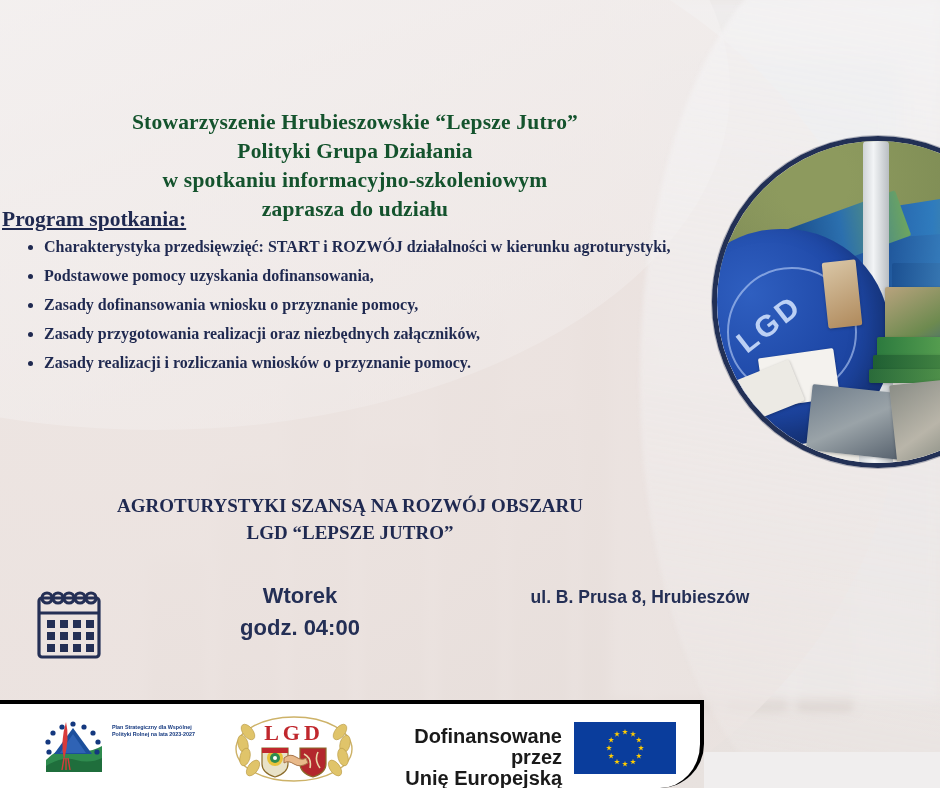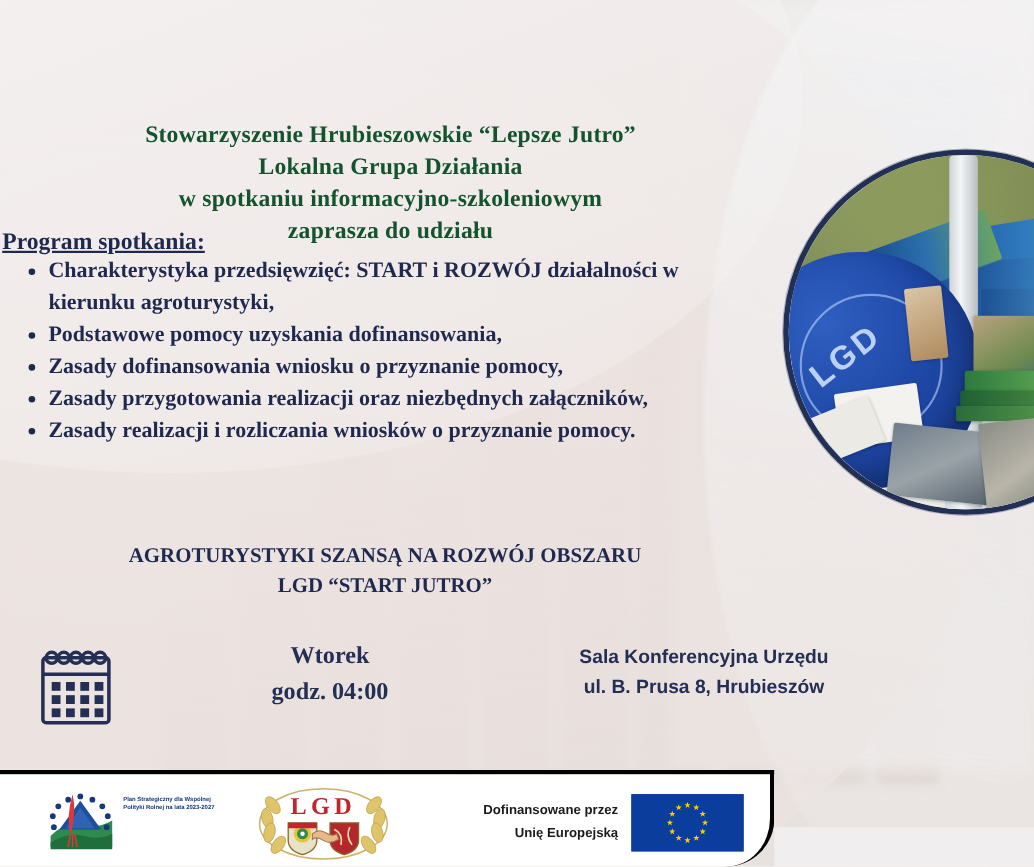--- a/index.html
+++ b/index.html
@@ -243,7 +243,7 @@
 
     <div class="head">
       <div>Stowarzyszenie Hrubieszowskie “Lepsze Jutro”</div>
-      <div>Lokalna Grupa Działania</div>
+      <div>Polityki Grupa Działania</div>
       <div>w spotkaniu informacyjno-szkoleniowym</div>
       <div>zaprasza do udziału</div>
     </div>

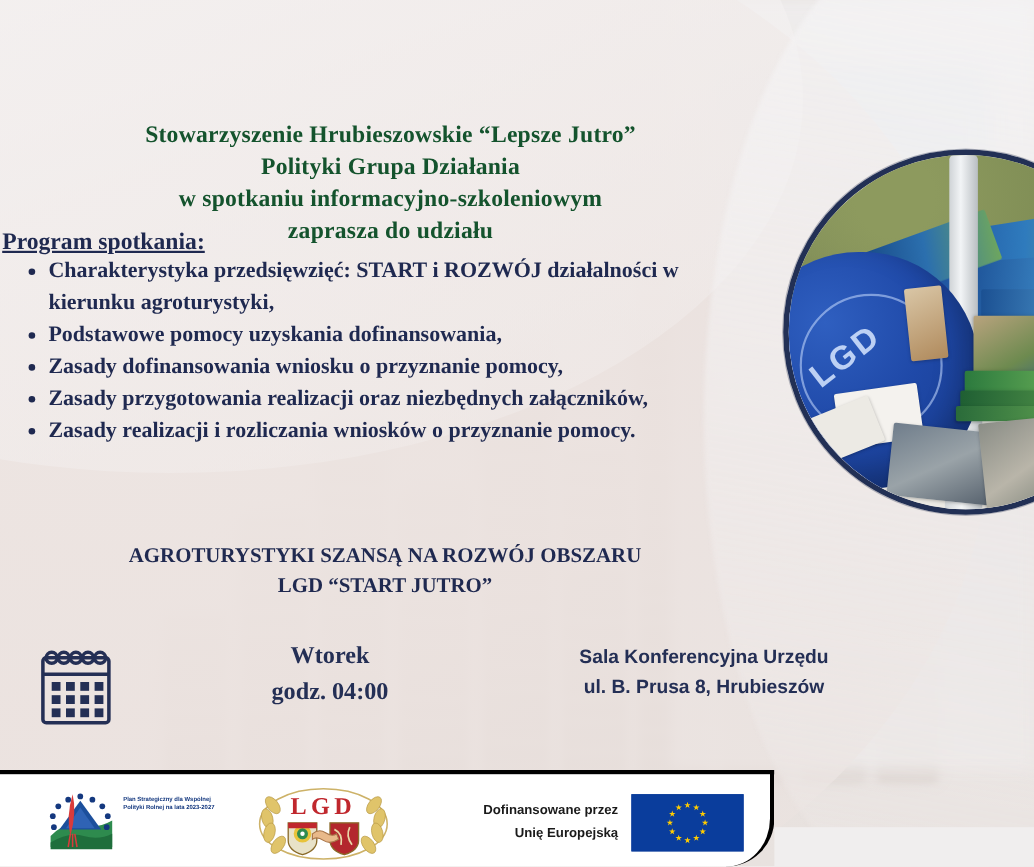--- a/index.html
+++ b/index.html
@@ -128,7 +128,7 @@
   ul.bullets{
     position:absolute;left:18px;top:232px;margin:0;padding:0 0 0 26px;
     list-style:disc;
-    color:#1f2950;font-weight:700;font-size:20px;line-height:29px;
+    color:#1f2950;font-weight:700;font-size:16px;line-height:29px;
     width:640px;
   }
   ul.bullets li{margin:0;padding:0;}

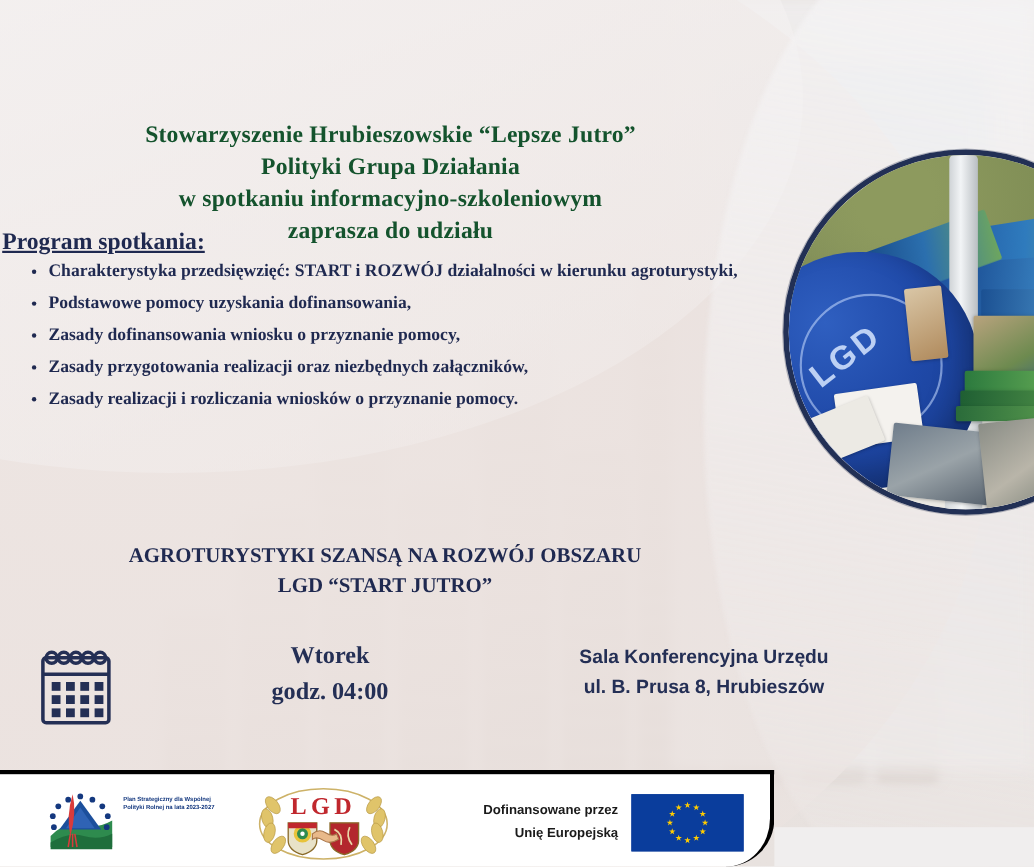--- a/index.html
+++ b/index.html
@@ -260,7 +260,7 @@
 
     <div class="tagline">
       <div>AGROTURYSTYKI SZANSĄ NA ROZWÓJ OBSZARU</div>
-      <div>LGD “START JUTRO”</div>
+      <div>LGD “LEPSZE JUTRO”</div>
     </div>
 
     <svg class="cal-icon" viewBox="0 0 66 72">

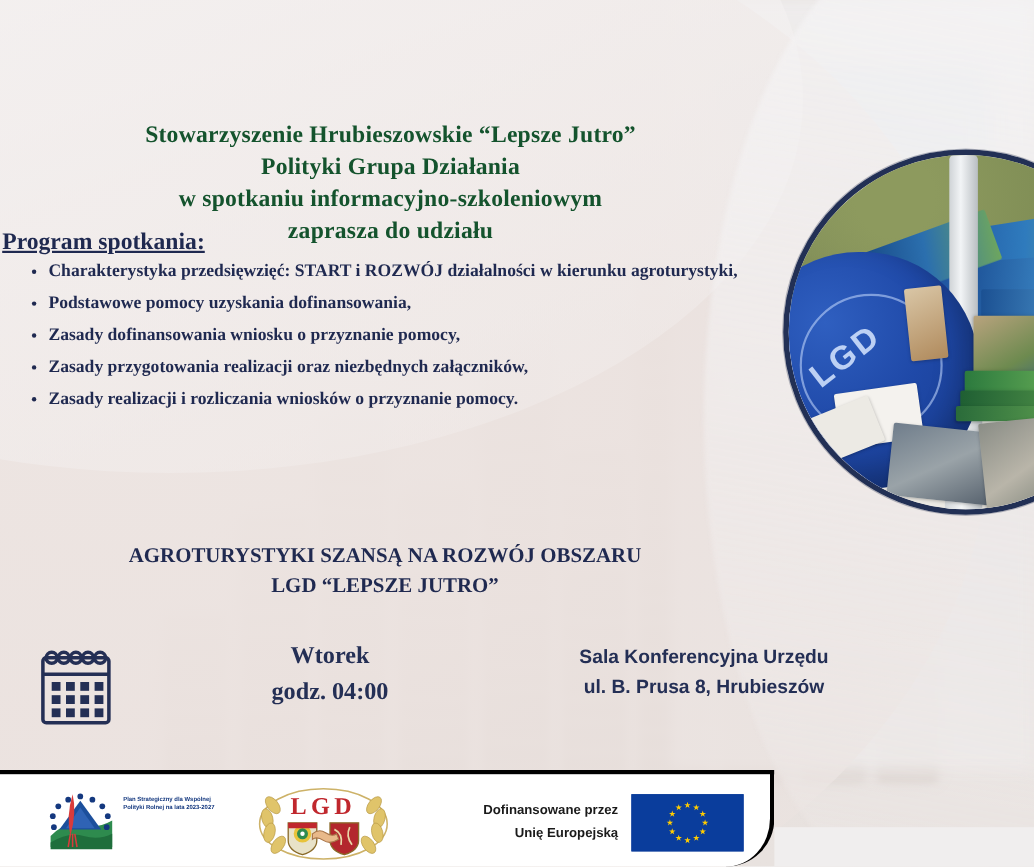--- a/index.html
+++ b/index.html
@@ -140,7 +140,7 @@
   .cal-icon{position:absolute;left:36px;top:589px;width:66px;height:72px;}
   .date-block{
     position:absolute;left:120px;top:580px;width:360px;text-align:center;
-    font-family:Liberation Serif, serif;font-weight:700;
+    font-family:Liberation Sans, sans-serif;font-weight:700;
     color:#242f55;font-size:22px;line-height:32px;
   }
   .venue-block{

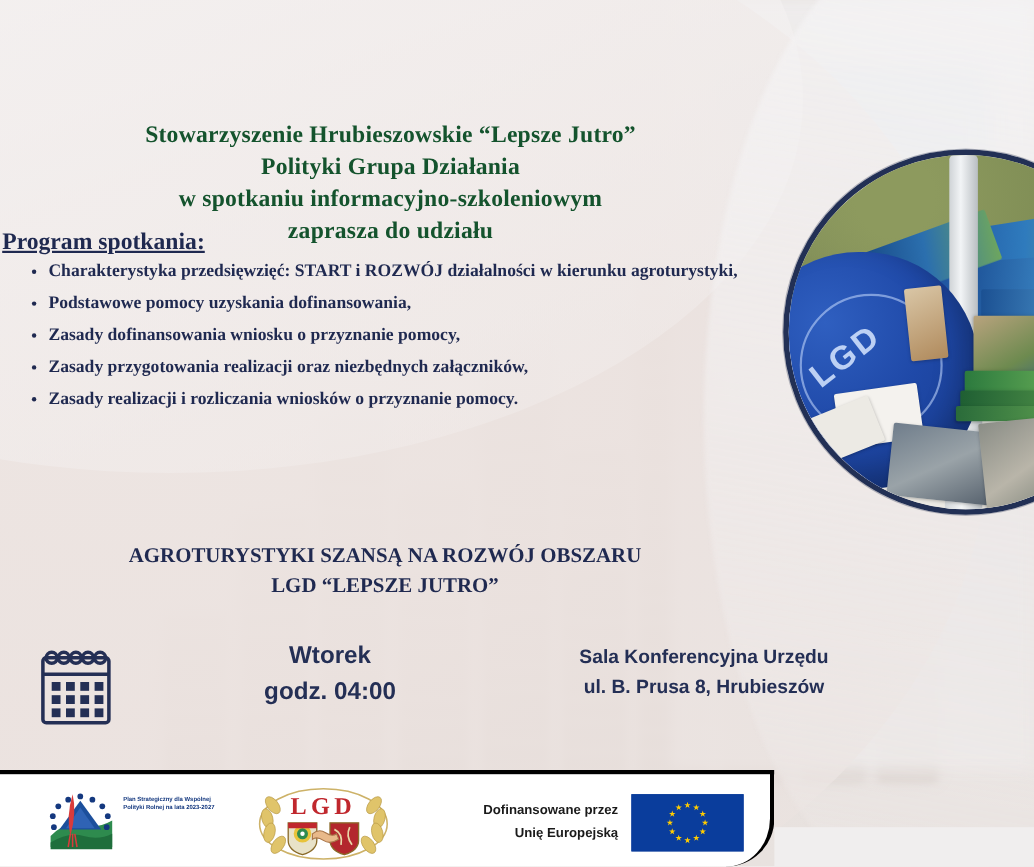--- a/index.html
+++ b/index.html
@@ -295,7 +295,6 @@
     </div>
 
     <div class="venue-block">
-      <div>Sala Konferencyjna Urzędu</div>
       <div>ul. B. Prusa 8, Hrubieszów</div>
     </div>
   </div>

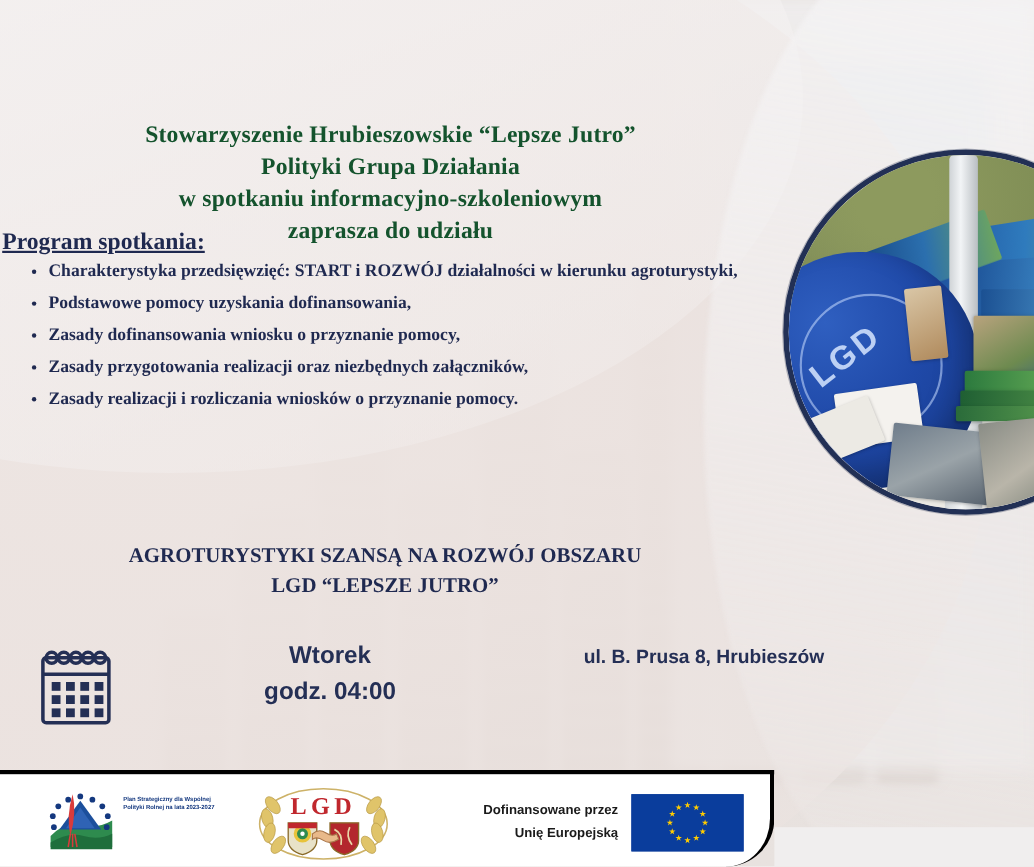--- a/index.html
+++ b/index.html
@@ -171,7 +171,7 @@
   .eu-text{
     position:absolute;left:0;top:4px;width:170px;text-align:right;
     font-family:"Liberation Sans",sans-serif;font-weight:700;
-    color:#1a1a1a;font-size:12px;line-height:21px;
+    color:#1a1a1a;font-size:20px;line-height:21px;
   }
   .eu-flag{
     position:absolute;left:182px;top:0;width:100px;height:50px;

